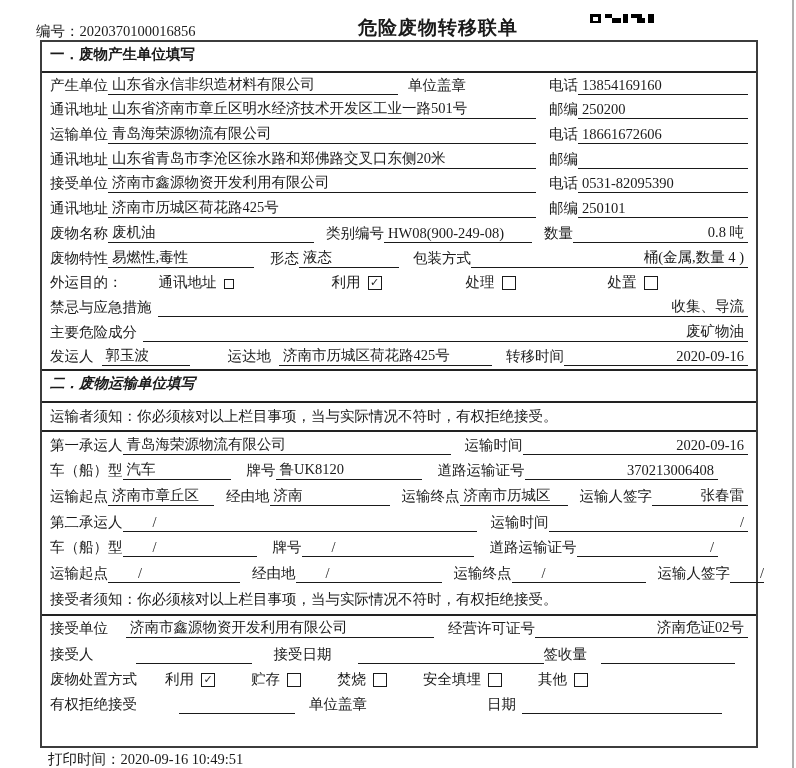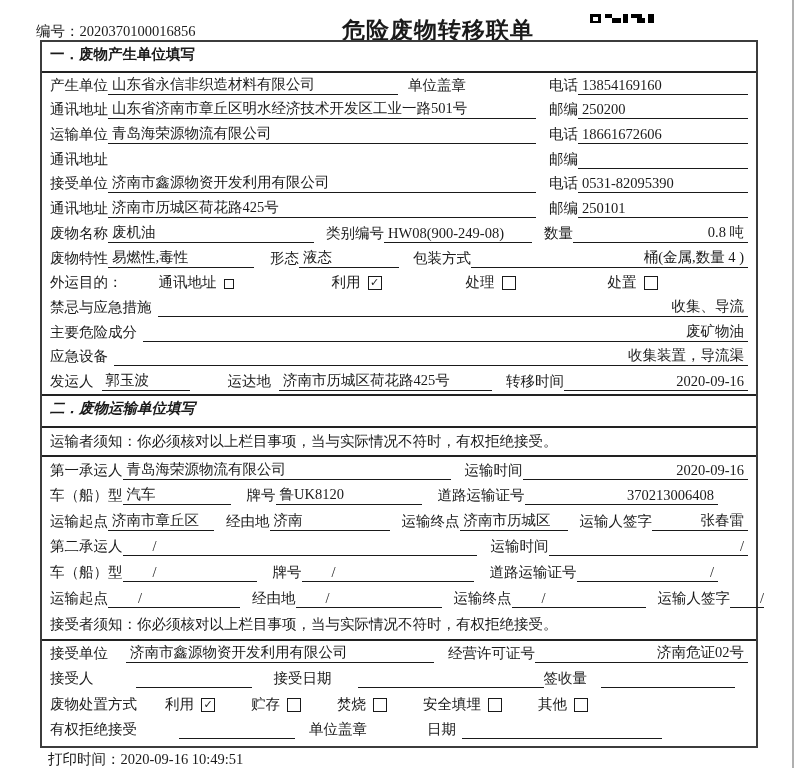--- a/index.html
+++ b/index.html
@@ -10,7 +10,7 @@
   .doc-no{position:absolute;left:36px;top:10px;white-space:nowrap;}
   .doc-title{position:absolute;left:80px;right:0;top:3px;text-align:center;
              font-family:"Liberation Sans","DejaVu Sans",sans-serif;
-             font-weight:700;font-size:23px;letter-spacing:1px;}
+             font-weight:700;font-size:19px;letter-spacing:1px;}
   .qr{position:absolute;left:590px;top:0;width:68px;height:11px;overflow:hidden;}
   .box{position:absolute;left:40px;top:40px;width:718px;height:708px;
        border:2px solid #3c3c3c;box-sizing:border-box;display:flex;flex-direction:column;}

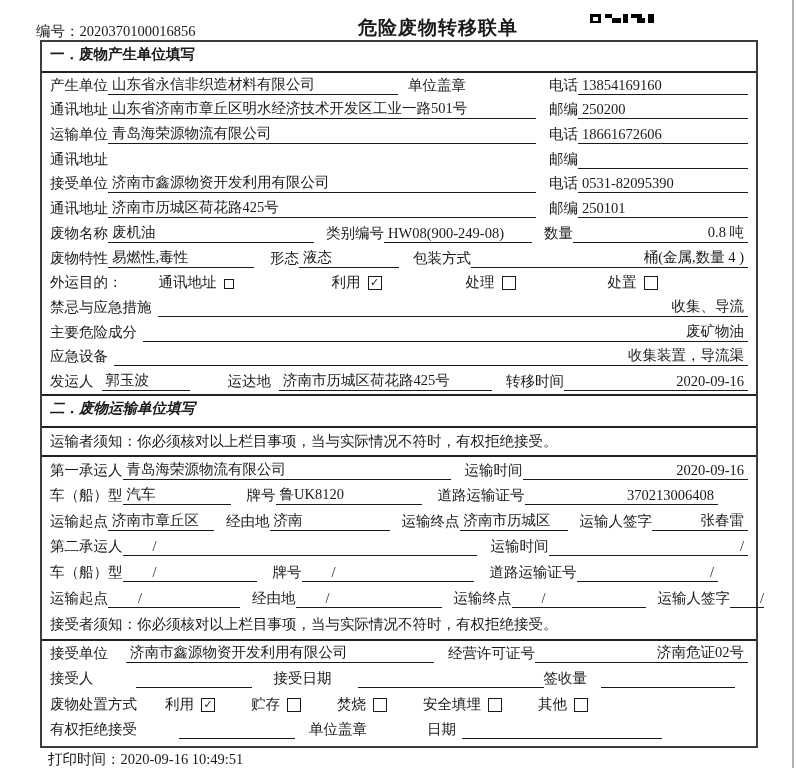--- a/index.html
+++ b/index.html
@@ -84,6 +84,7 @@
 
   <div class="row r1">
     <span class="lbl">通讯地址</span>
+    <span class="val" style="width:420px">山东省青岛市李沧区徐水路和郑佛路交叉口东侧20米</span>
     <span class="lbl mla">邮编</span>
     <span class="val" style="width:162px"></span>
   </div>

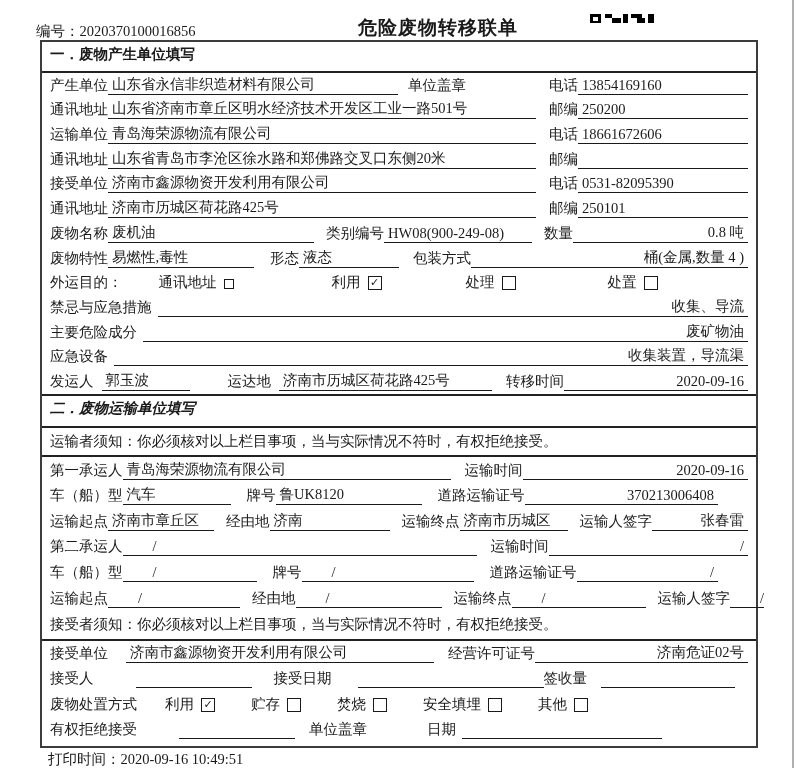--- a/index.html
+++ b/index.html
@@ -143,10 +143,6 @@
     <span class="val fill" style="margin-left:6px">废矿物油</span>
   </div>
 
-  <div class="row r1">
-    <span class="lbl">应急设备</span>
-    <span class="val fill" style="margin-left:6px">收集装置，导流渠</span>
-  </div>
 
   <div class="row r1">
     <span class="lbl">发运人</span>

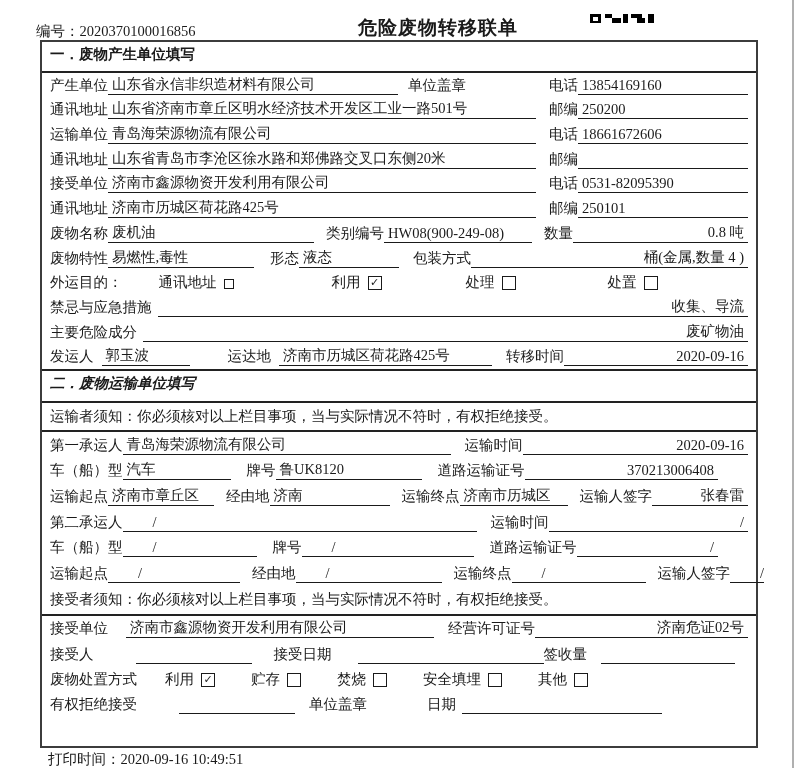--- a/index.html
+++ b/index.html
@@ -246,7 +246,7 @@
     <span class="lbl">有权拒绝接受</span>
     <span class="val" style="width:108px;margin-left:42px"></span>
     <span class="lbl" style="margin-left:14px">单位盖章</span>
-    <span class="lbl" style="margin-left:60px">日期</span>
+    <span class="lbl" style="margin-left:120px">日期</span>
     <span class="val" style="width:192px;margin-left:6px;margin-right:18px"></span>
   </div>
 

